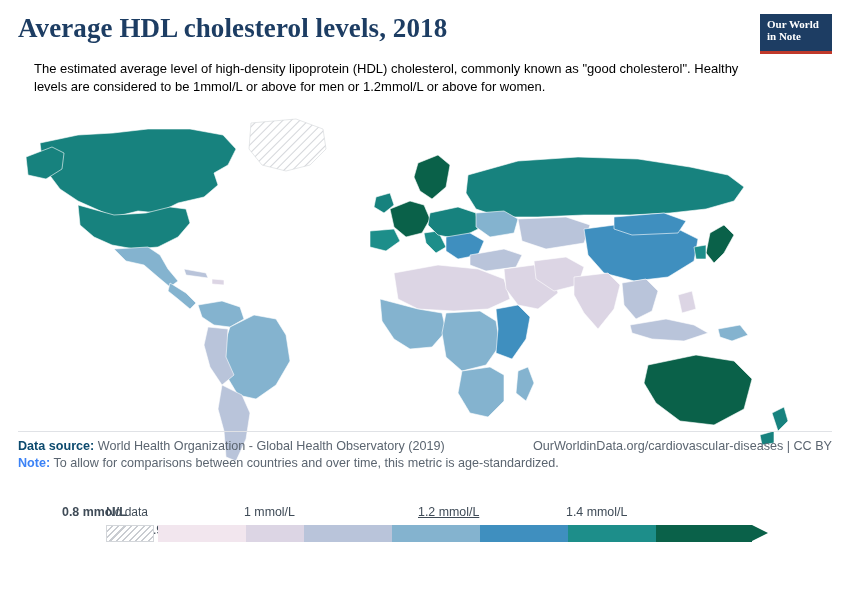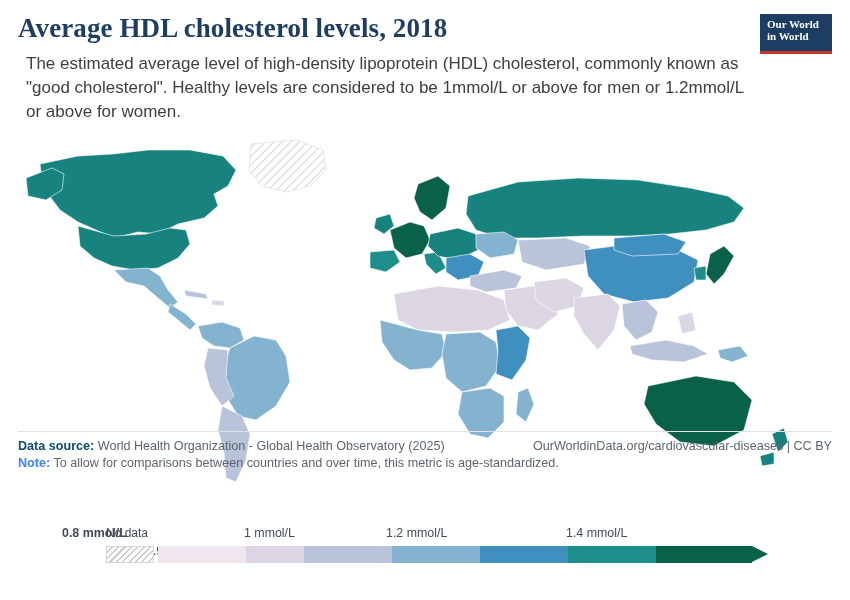--- a/index.html
+++ b/index.html
@@ -158,7 +158,7 @@
     <p class="subtitle">The estimated average level of high-density lipoprotein (HDL) cholesterol, commonly known as "good cholesterol". Healthy levels are considered to be 1mmol/L or above for men or 1.2mmol/L or above for women.</p>
     <div class="owid-logo">
       <span class="l1">Our World</span>
-      <span class="l2">in World</span>
+      <span class="l2">in Note</span>
     </div>
   </div>
 

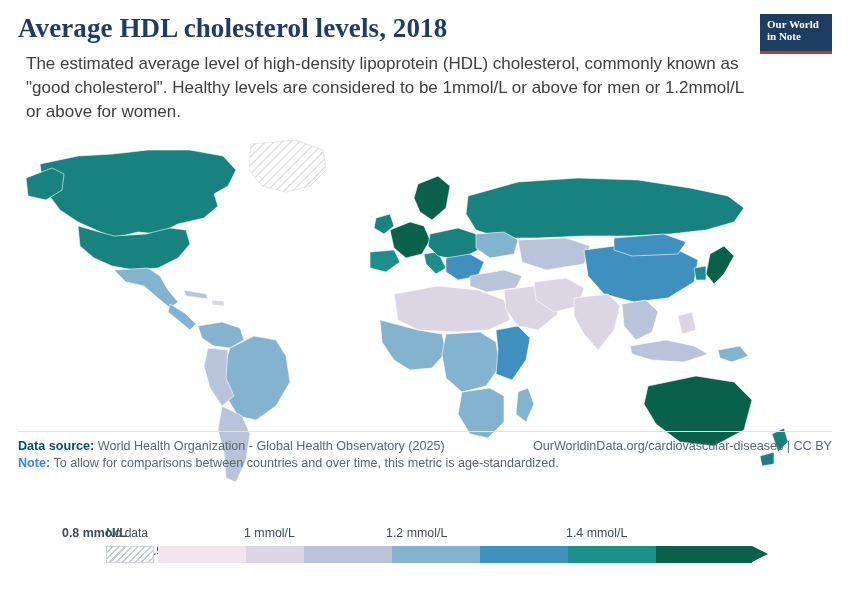--- a/index.html
+++ b/index.html
@@ -35,11 +35,11 @@
     line-height: 1.1;
   }
   .subtitle {
-    font-size: 17px;
+    font-size: 13px;
     line-height: 1.42;
-    color: #404040;
+    color: #000000;
     max-width: 735px;
-    margin: 8px;
+    margin: 16px;
   }
   .owid-logo {
     position: absolute;

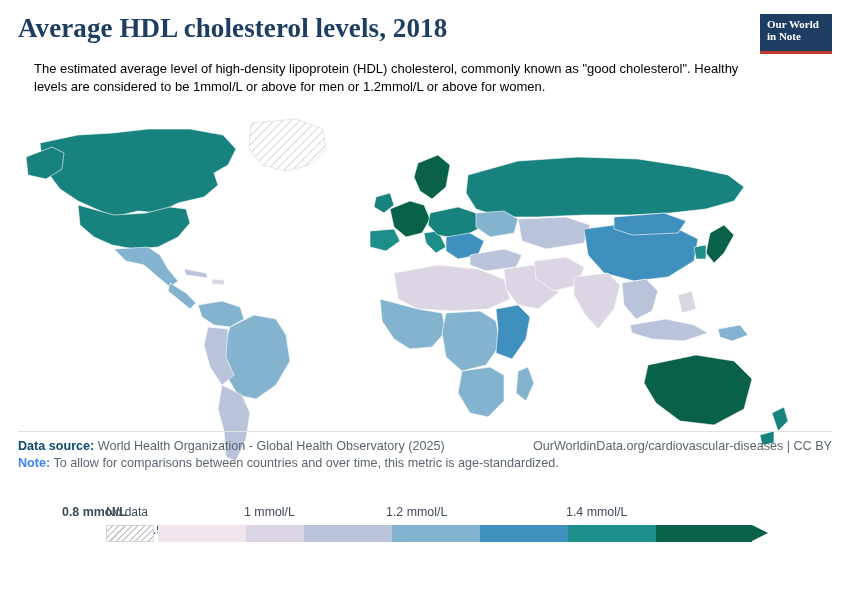--- a/index.html
+++ b/index.html
@@ -259,7 +259,7 @@
     <div class="footer-row">
       <div>
         <span class="src-label">Data source:</span>
-        <span>World Health Organization - Global Health Observatory (2025)</span>
+        <span>World Health Organization - Global Health Observatory (2019)</span>
       </div>
       <div class="footer-right">OurWorldinData.org/cardiovascular-diseases | CC BY</div>
     </div>

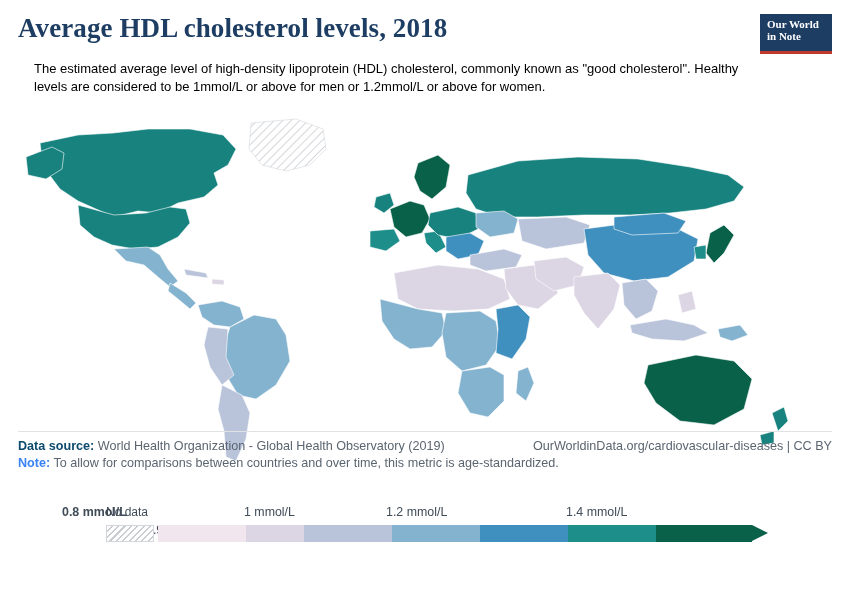--- a/index.html
+++ b/index.html
@@ -235,7 +235,7 @@
       <span class="legend-label" style="left:128px; top:40px;">0.95 mmol/L</span>
       <span class="legend-label" style="left:226px; top:22px;">1 mmol/L</span>
       <span class="legend-label" style="left:298px; top:40px;">1.1 mmol/L</span>
-      <span class="legend-label" style="left:368px; top:22px;">1.2 mmol/L</span>
+      <span class="legend-label" style="left:400px; top:22px;text-decoration:underline;">1.2 mmol/L</span>
       <span class="legend-label" style="left:466px; top:40px;">1.3 mmol/L</span>
       <span class="legend-label" style="left:548px; top:22px;">1.4 mmol/L</span>
     </div>

